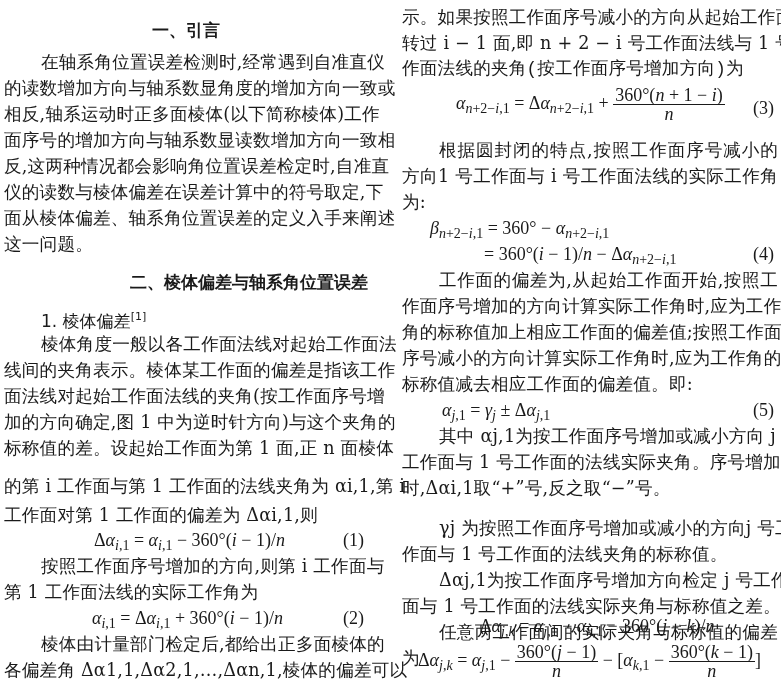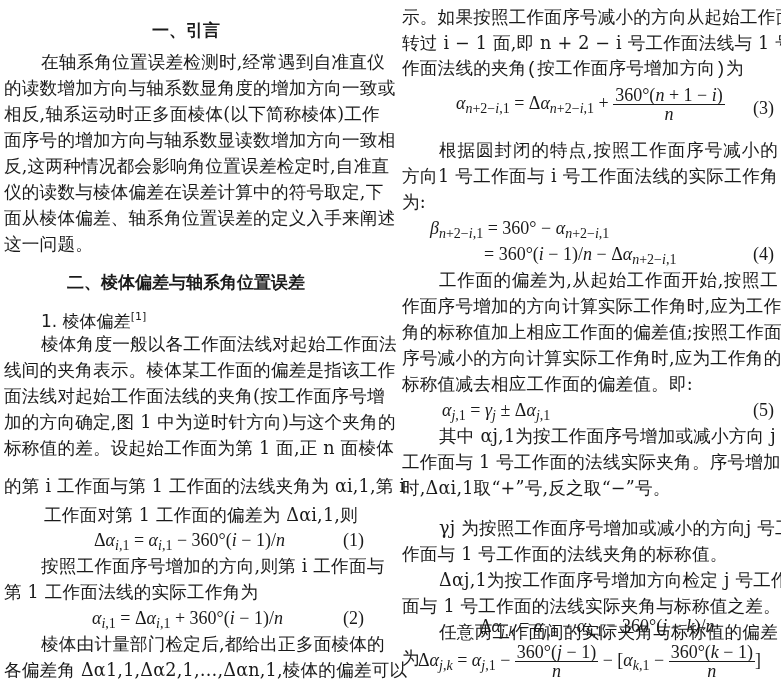--- a/index.html
+++ b/index.html
@@ -58,7 +58,7 @@
   <div class="line" style="top:206px;">面从棱体偏差、轴系角位置误差的定义入手来阐述</div>
   <div class="line last" style="top:232px;">这一问题。</div>
 
-  <div class="heading" style="top:270px;">二、棱体偏差与轴系角位置误差</div>
+  <div class="heading" style="top:270px;text-align:right;">二、棱体偏差与轴系角位置误差</div>
 
   <div class="subhead" style="top:305px;">
     <span>1. 棱体偏差</span><sup>[1]</sup>

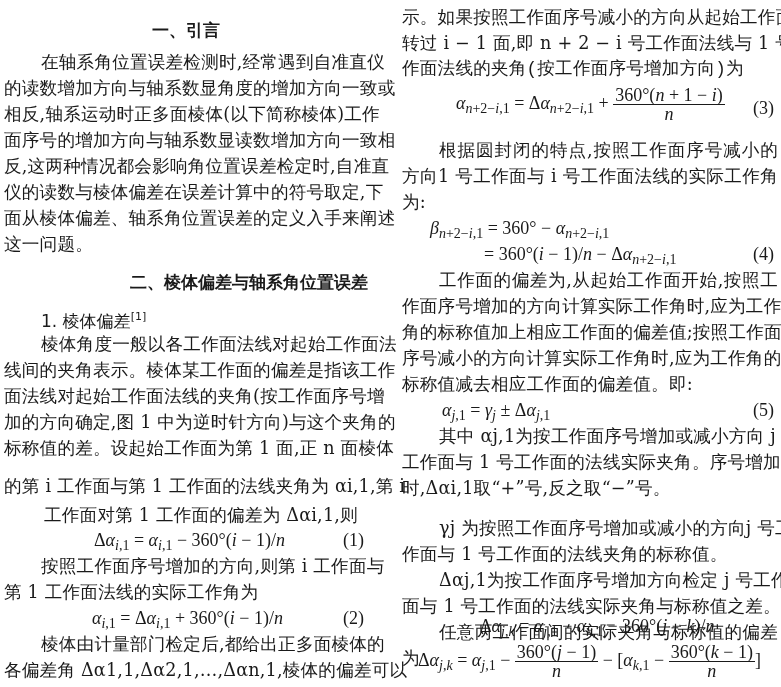--- a/index.html
+++ b/index.html
@@ -70,7 +70,7 @@
   <div class="line" style="top:410px;">加的方向确定,图 1 中为逆时针方向)与这个夹角的</div>
   <div class="line" style="top:436px;">标称值的差。设起始工作面为第 1 面,正 n 面棱体</div>
   <div class="line" style="top:474px;">的第 i 工作面与第 1 工作面的法线夹角为 αi,1,第 i</div>
-  <div class="line last" style="top:503px;margin-left:40px;">工作面对第 1 工作面的偏差为 Δαi,1,则</div>
+  <div class="line last" style="top:503px;">工作面对第 1 工作面的偏差为 Δαi,1,则</div>
 
   <div class="formula" style="top:528px;">
     <span class="expr" style="left:90px;">Δ<i>α</i><sub><i>i</i>,1</sub> = <i>α</i><sub><i>i</i>,1</sub> − 360°(<i>i</i> − 1)/<i>n</i></span>

